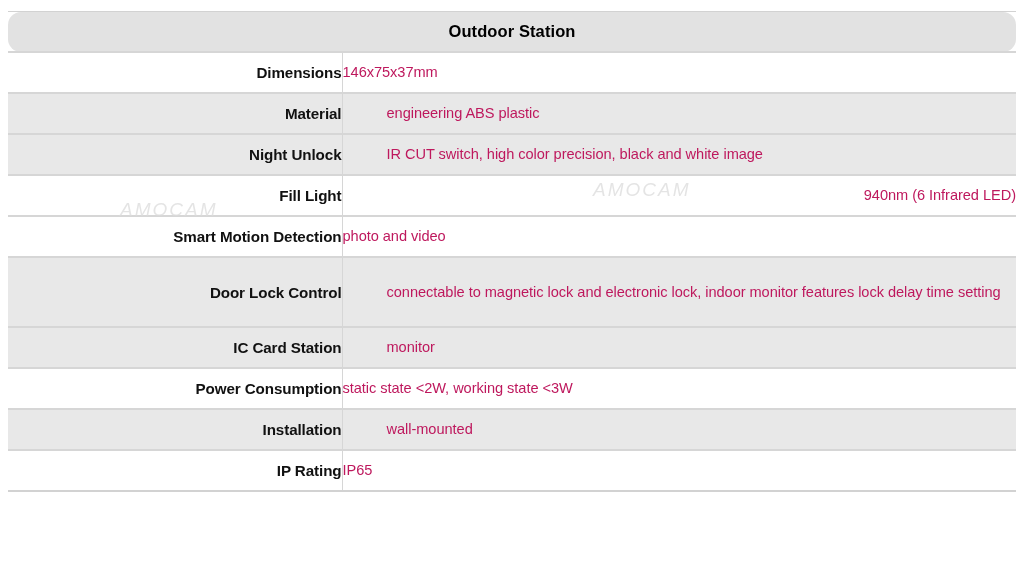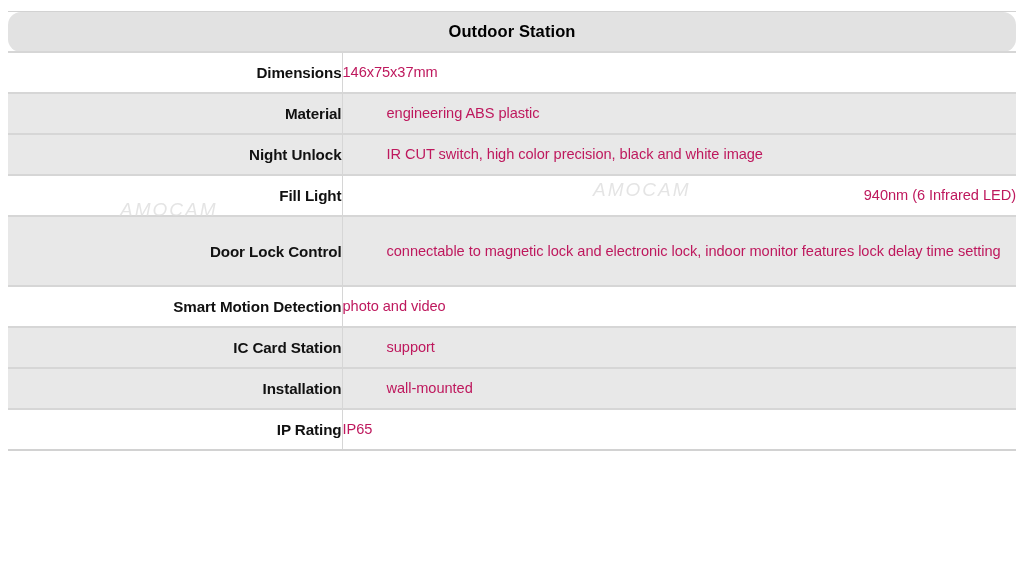--- a/index.html
+++ b/index.html
@@ -148,13 +148,13 @@
           <td class="cell-label indent-label">Fill Light</td>
           <td class="cell-value indent-value">940nm (6 Infrared LED)</td>
         </tr>
+        <tr class="spec-row plain">
+          <td class="cell-label">Smart Motion Detection</td>
+          <td class="cell-value">photo and video</td>
+        </tr>
         <tr class="spec-row shaded tall">
           <td class="cell-label">Door Lock Control</td>
           <td class="cell-value">connectable to magnetic lock and electronic lock, indoor monitor features lock delay time setting</td>
-        </tr>
-        <tr class="spec-row plain">
-          <td class="cell-label">Smart Motion Detection</td>
-          <td class="cell-value">photo and video</td>
         </tr>
         <tr class="spec-row shaded">
           <td class="cell-label">IC Card Station</td>

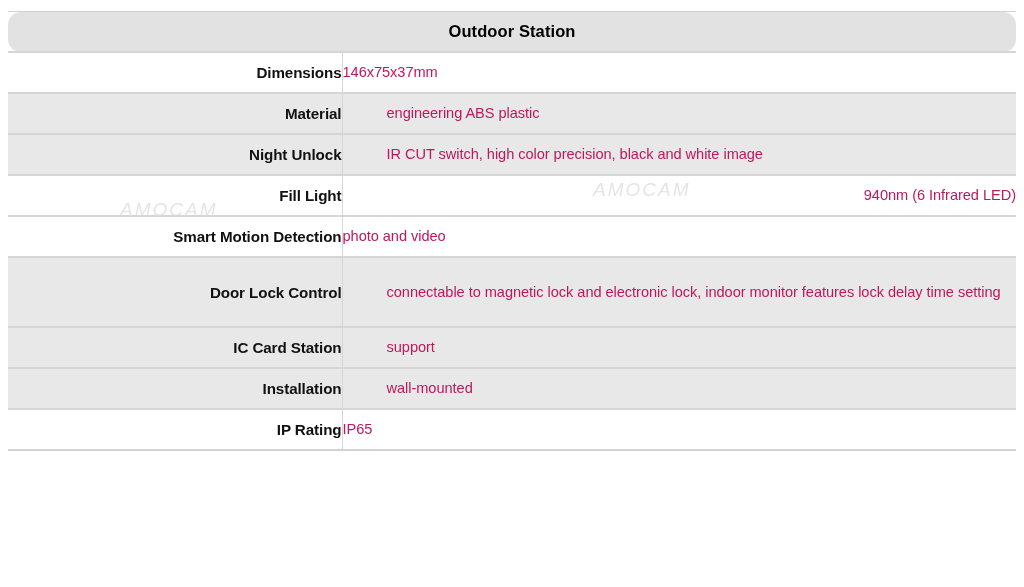--- a/index.html
+++ b/index.html
@@ -158,7 +158,7 @@
         </tr>
         <tr class="spec-row shaded">
           <td class="cell-label">IC Card Station</td>
-          <td class="cell-value">support</td>
+          <td class="cell-value">monitor</td>
         </tr>
         <tr class="spec-row shaded">
           <td class="cell-label">Installation</td>

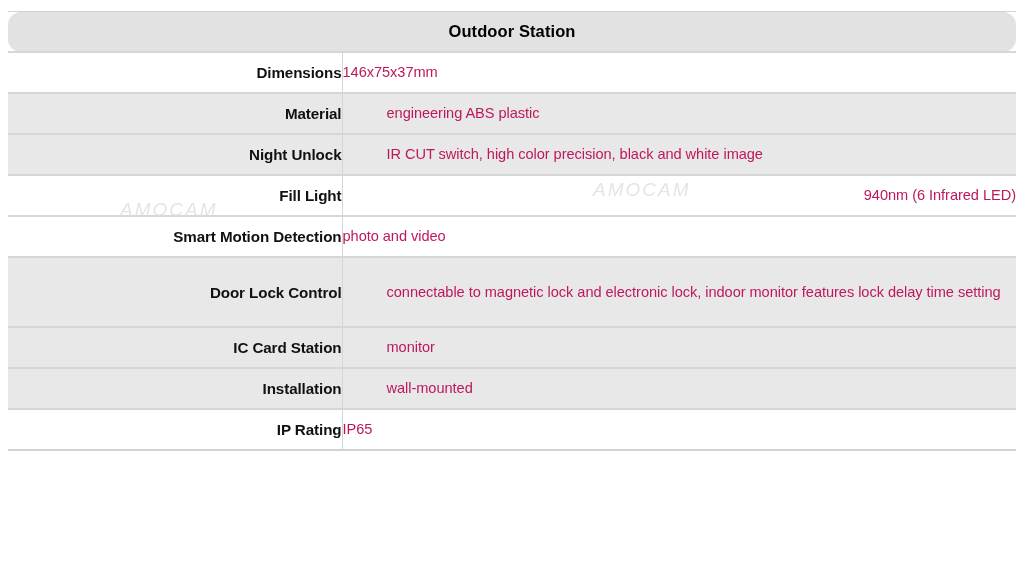--- a/index.html
+++ b/index.html
@@ -160,6 +160,10 @@
           <td class="cell-label">IC Card Station</td>
           <td class="cell-value">monitor</td>
         </tr>
+        <tr class="spec-row plain">
+          <td class="cell-label">Power Consumption</td>
+          <td class="cell-value">static state &lt;2W, working state &lt;3W</td>
+        </tr>
         <tr class="spec-row shaded">
           <td class="cell-label">Installation</td>
           <td class="cell-value">wall-mounted</td>

